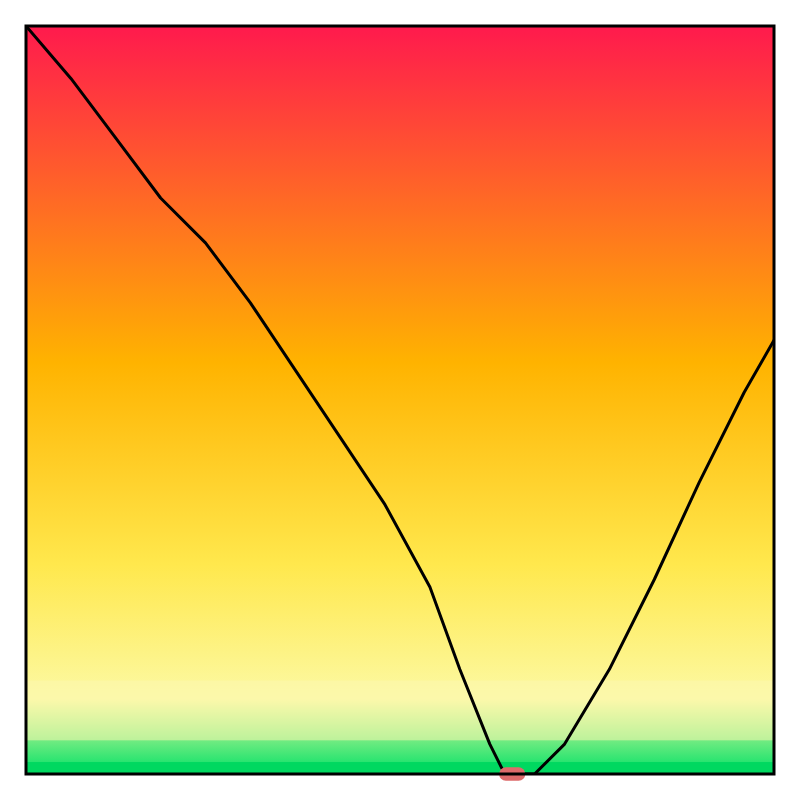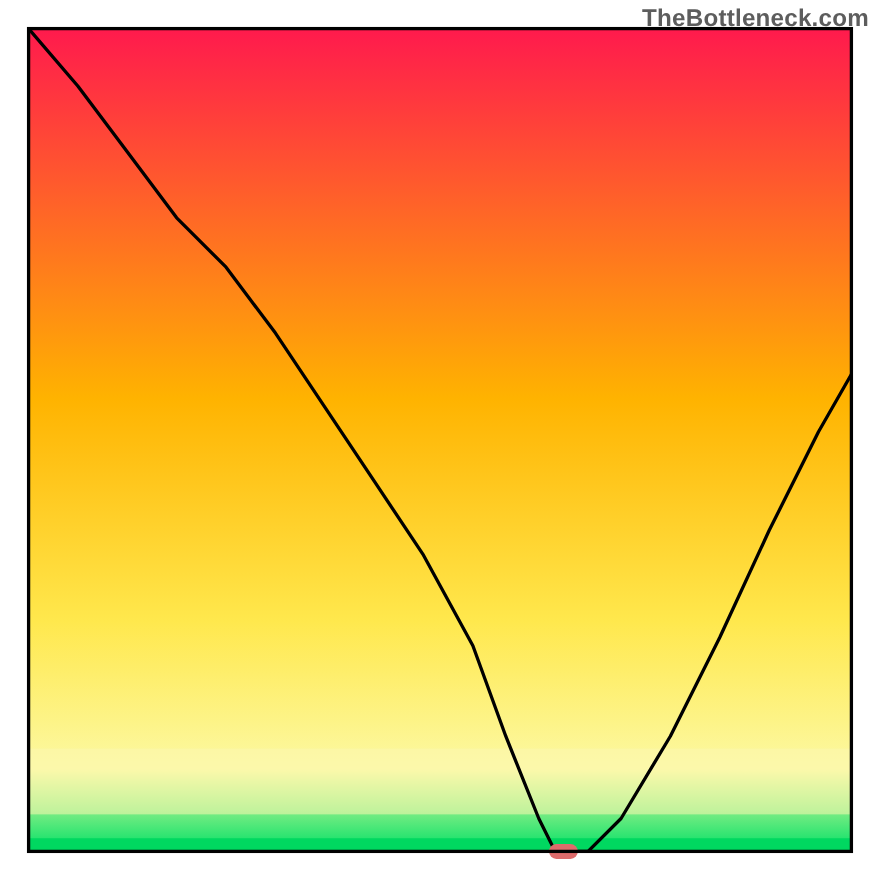--- a/index.html
+++ b/index.html
@@ -60,7 +60,6 @@
     <rect id="frame-rect" x="26" y="26" width="748" height="748" fill="none" stroke="#000000" stroke-width="3"></rect>
   </svg>
 
-  <div class="attribution">TheBottleneck.com</div>
 </div>
 
 </body></html>

